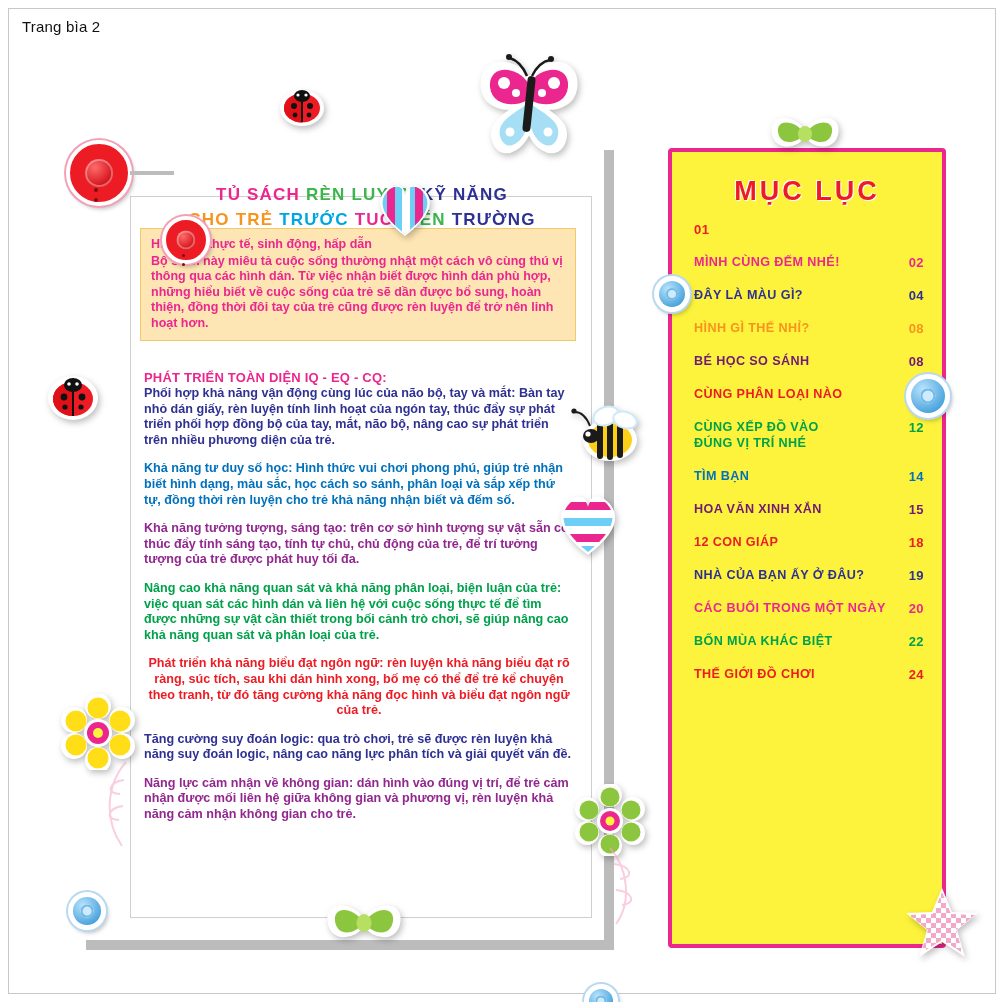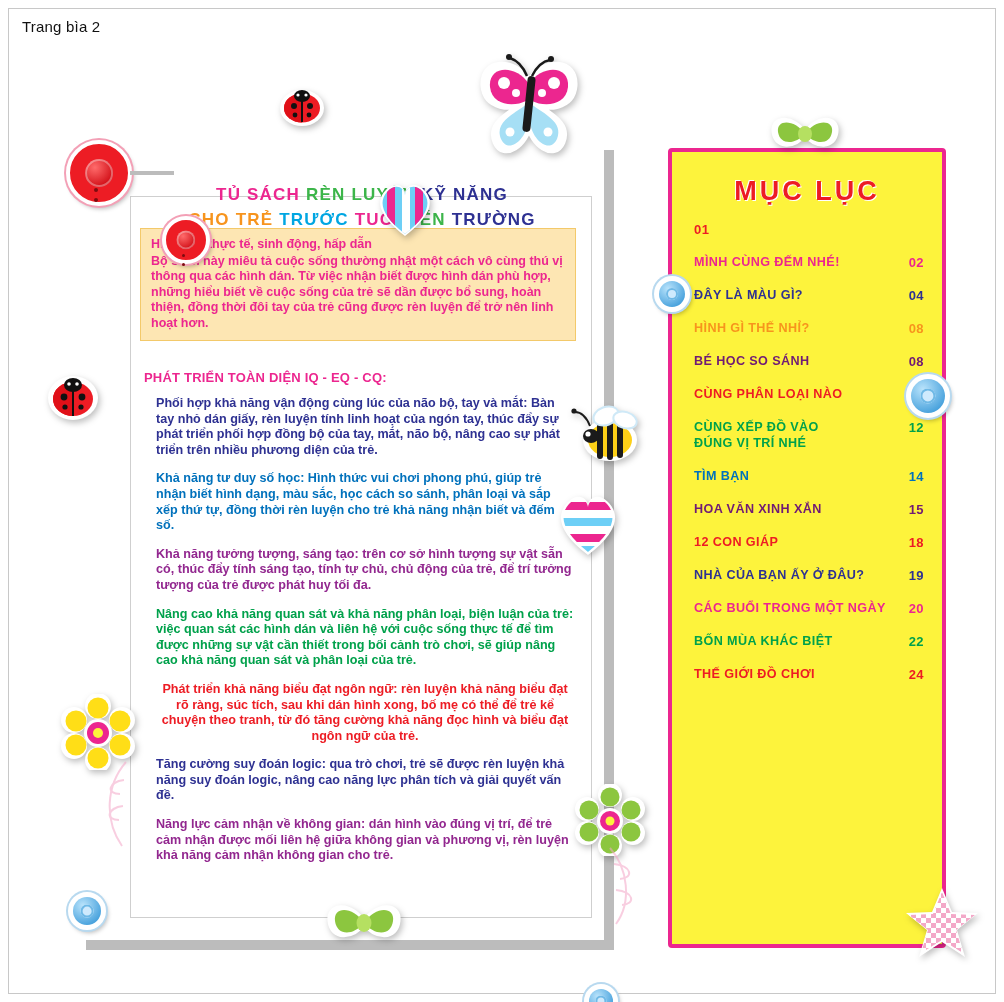--- a/index.html
+++ b/index.html
@@ -87,7 +87,7 @@
     width: 430px;
   }
   .body-copy h3 {
-    margin: 0 0 11px 0;
+    margin: 0 0 1px 0;
     font-size: 13px;
     color: #ec268f;
     font-weight: bold;

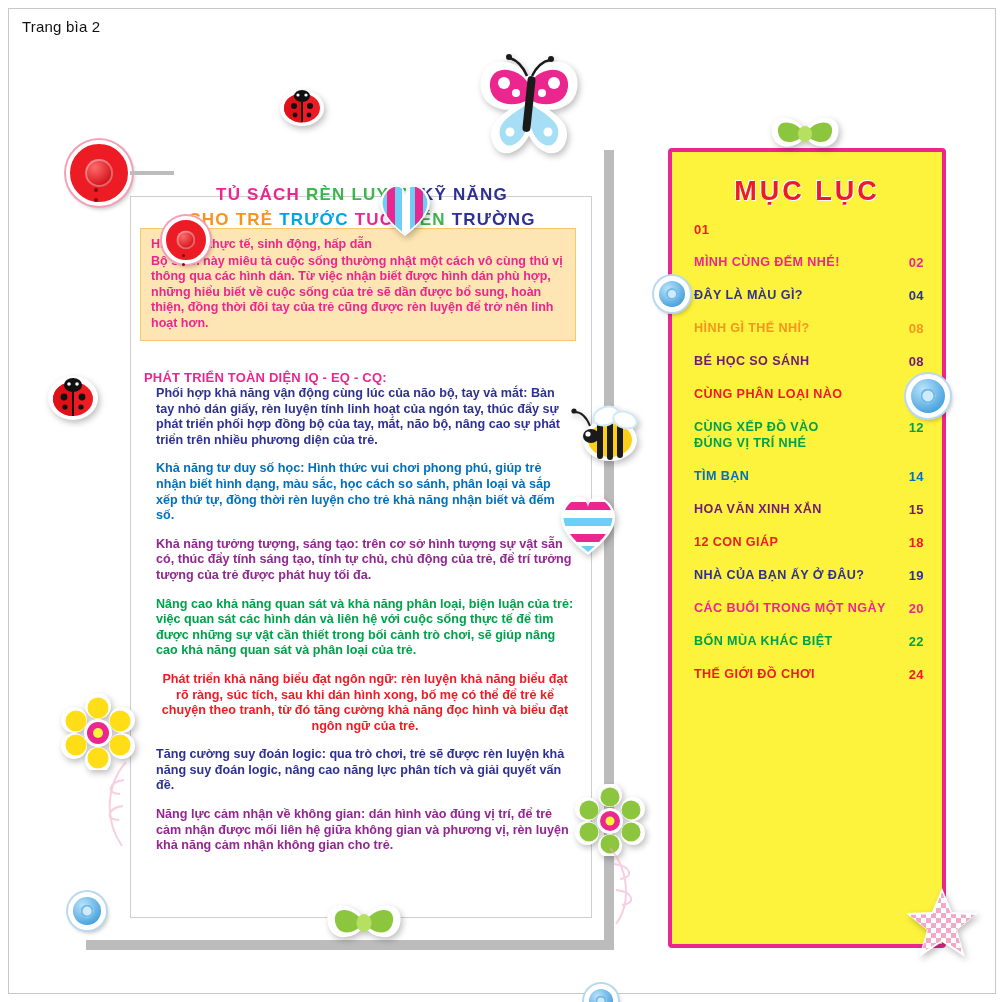--- a/index.html
+++ b/index.html
@@ -94,7 +94,7 @@
     letter-spacing: .2px;
   }
   .body-copy p {
-    margin: 0 0 13px 12px;
+    margin: 0 0 13px 0;
     font-size: 12.6px;
     line-height: 15.6px;
     font-weight: bold;

